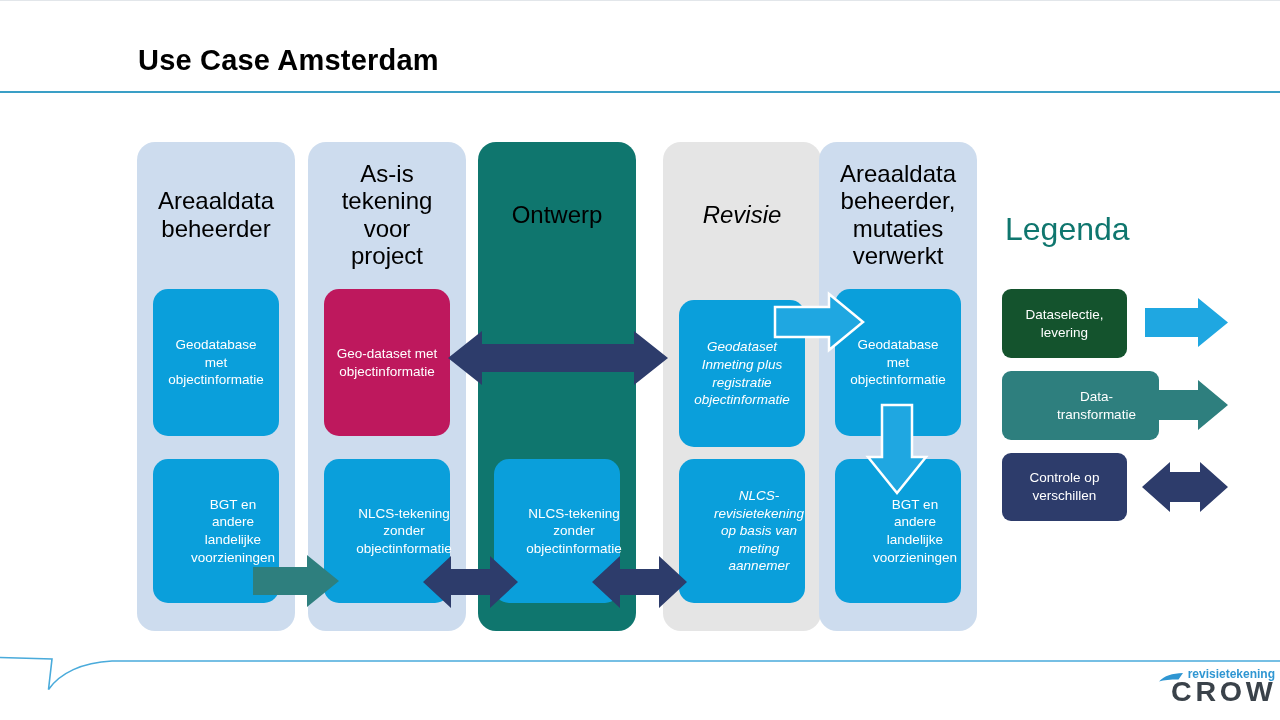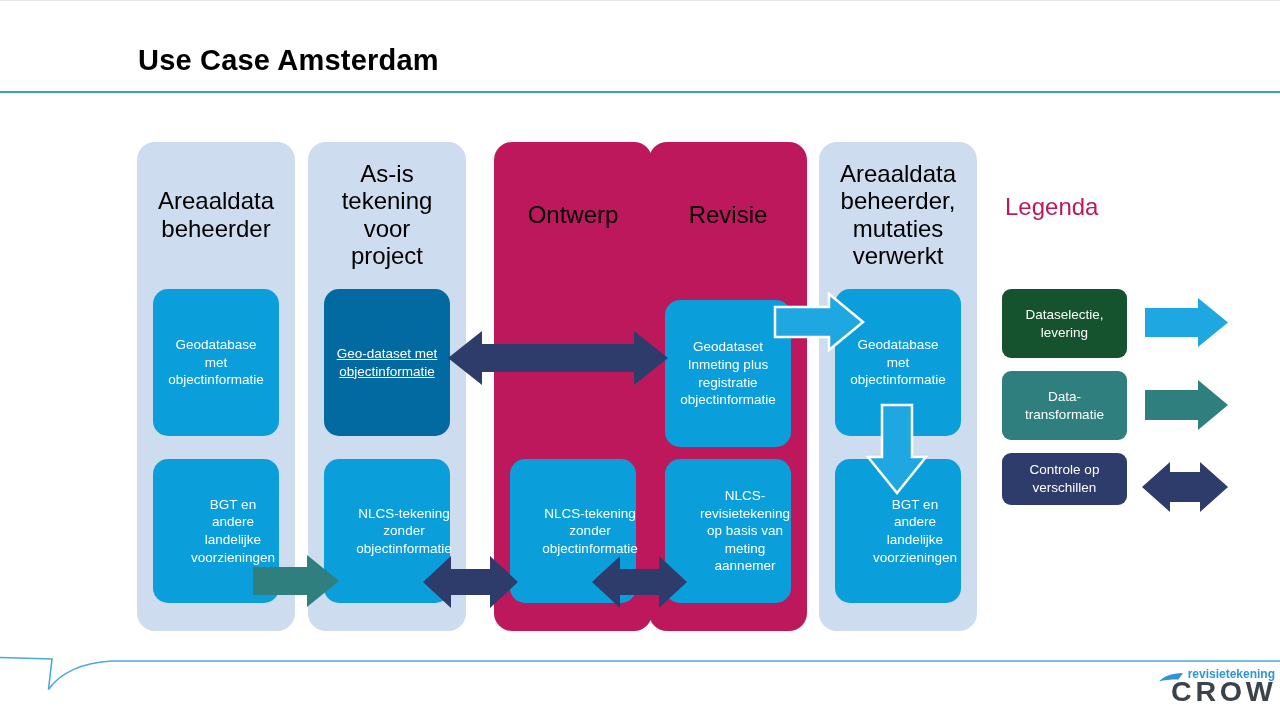--- a/index.html
+++ b/index.html
@@ -87,7 +87,7 @@
 objectinformatie</div>
   </div>
 
-  <div class="col" style="left: 478px; background-color: #be185d; margin-left: 16px;">
+  <div class="col" style="left: 478px; background-color: #0f766e;">
     <div class="col-header pre">Ontwerp</div>
     <div class="box box-bottom pre" style="background-color: rgb(10, 159, 219);">NLCS-tekening
 zonder

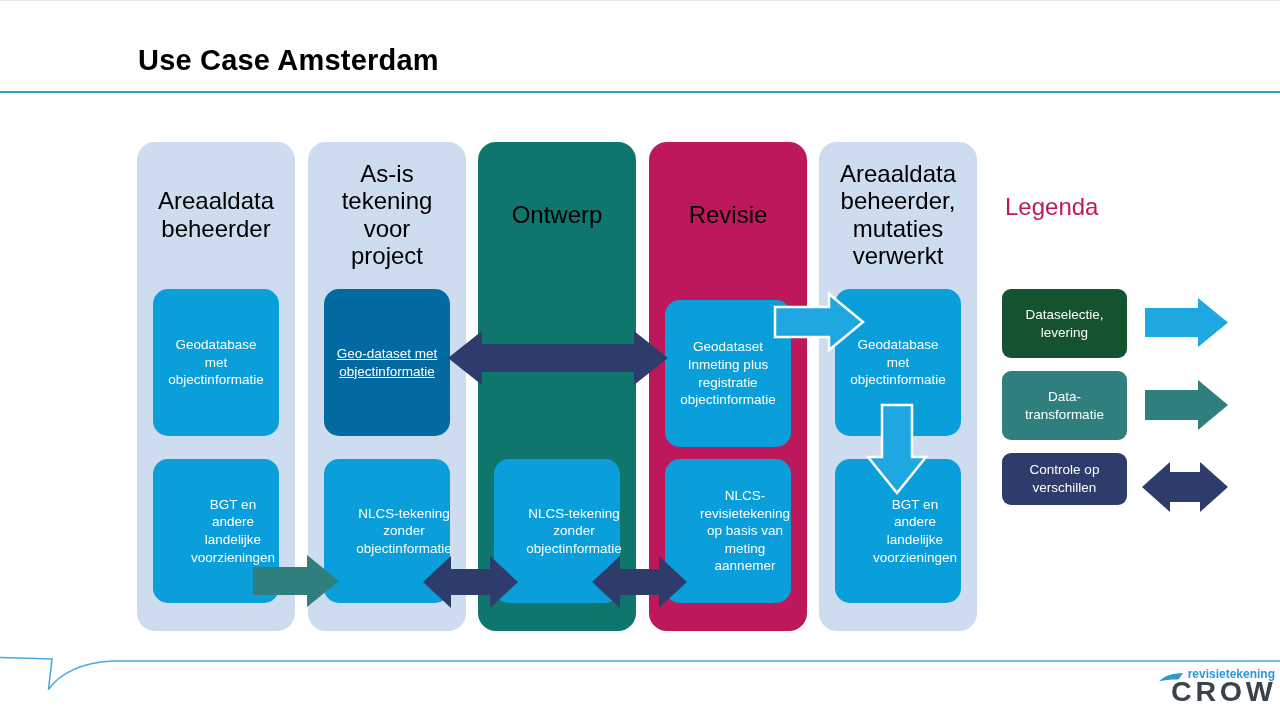--- a/index.html
+++ b/index.html
@@ -94,7 +94,7 @@
 objectinformatie</div>
   </div>
 
-  <div class="col" style="left: 649px; background-color: #be185d;">
+  <div class="col" style="left: 663px; background-color: #e5e5e5; font-style: italic;">
     <div class="col-header pre">Revisie</div>
     <div class="box box-top pre" style="background-color: rgb(10, 159, 219); margin-top: 11px;">Geodataset
 Inmeting plus

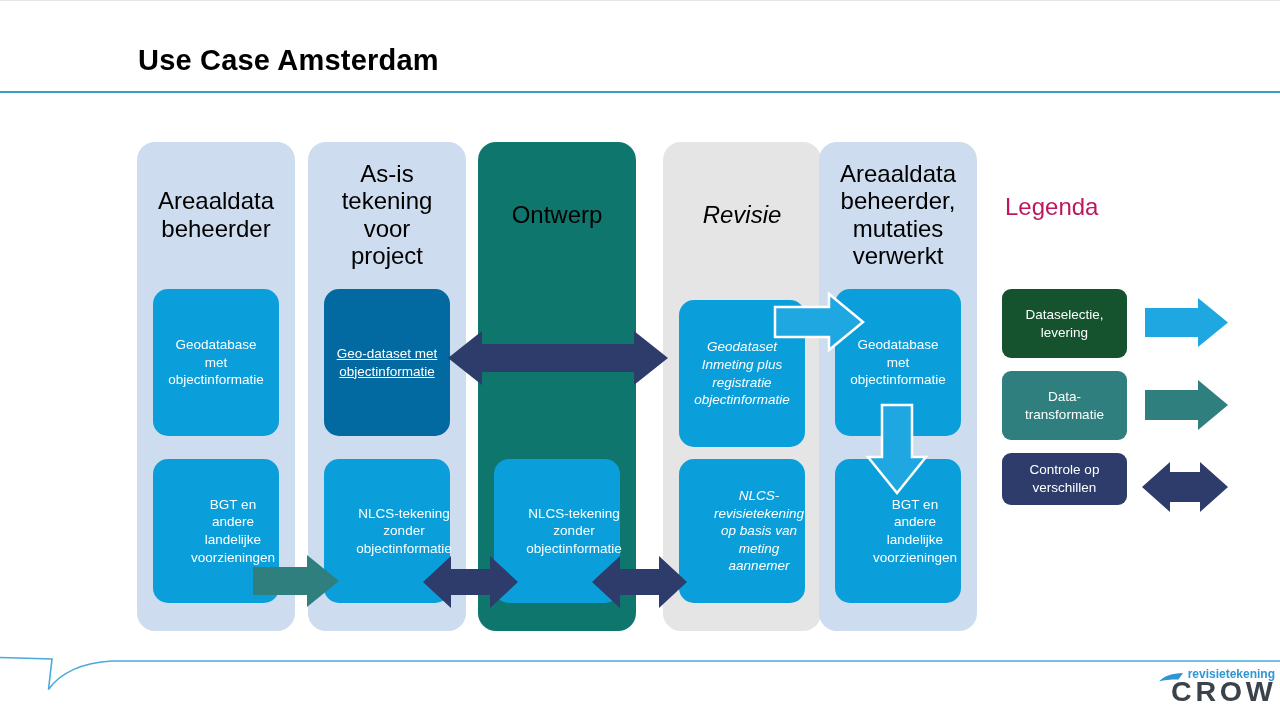--- a/index.html
+++ b/index.html
@@ -31,7 +31,7 @@
   .box-top{top:147px;height:147px;}
   .box-bottom{top:317px;height:144px;padding-left:40px;}
   .legend-title{
-    position:absolute;left:1005px;top:193px;font-size:24px;color:#be185d;
+    position:absolute;left:1005px;top:211px;font-size:32px;color:#0f766e;
   }
   .legend-box{
     position:absolute;left:1002px;width:125px;border-radius:9px;

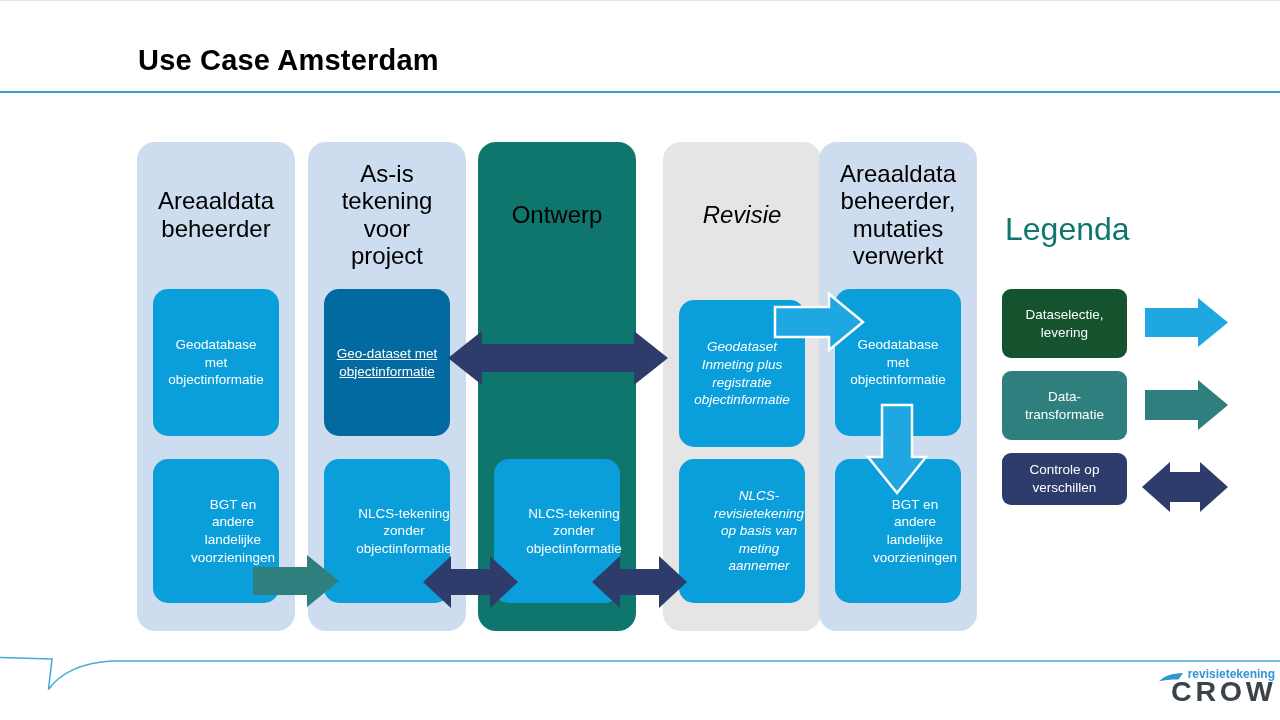--- a/index.html
+++ b/index.html
@@ -80,7 +80,7 @@
 tekening
 voor
 project</div>
-    <div class="box box-top pre" style="background-color: #0369a1; text-decoration: underline;">Geo-dataset met
+    <div class="box box-top pre" style="background-color: #be185d;">Geo-dataset met
 objectinformatie</div>
     <div class="box box-bottom pre" style="background-color: rgb(10, 159, 219);">NLCS-tekening
 zonder

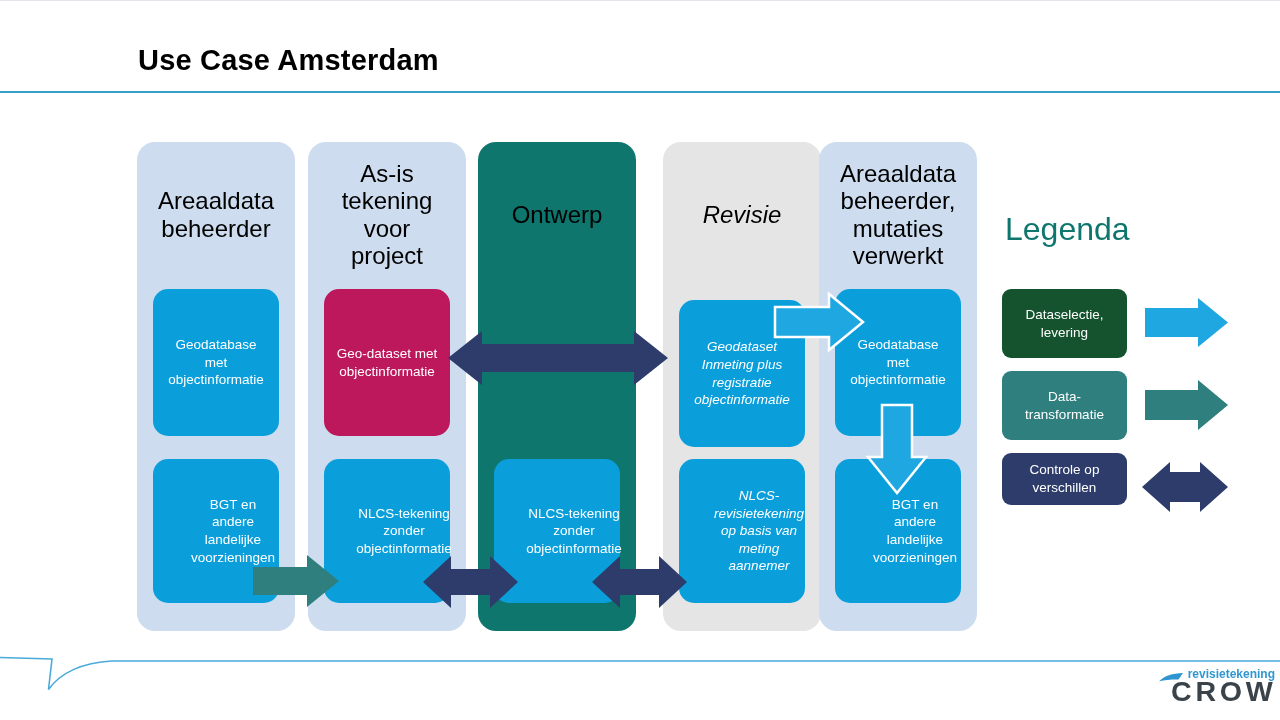--- a/index.html
+++ b/index.html
@@ -39,7 +39,7 @@
     color:#fff;font-size:13.5px;line-height:1.3;text-align:center;
   }
   .legend-box-1{top:289px;height:69px;}
-  .legend-box-2{top:371px;height:69px;}
+  .legend-box-2{top:371px;height:69px;padding-left:32px;}
   .legend-box-3{top:453px;height:52px;}
   .arrow-layer{position:absolute;left:0;top:0;width:1280px;height:720px;pointer-events:none;}
   .outlined{stroke:#ffffff;stroke-width:2.5;stroke-linejoin:miter;}

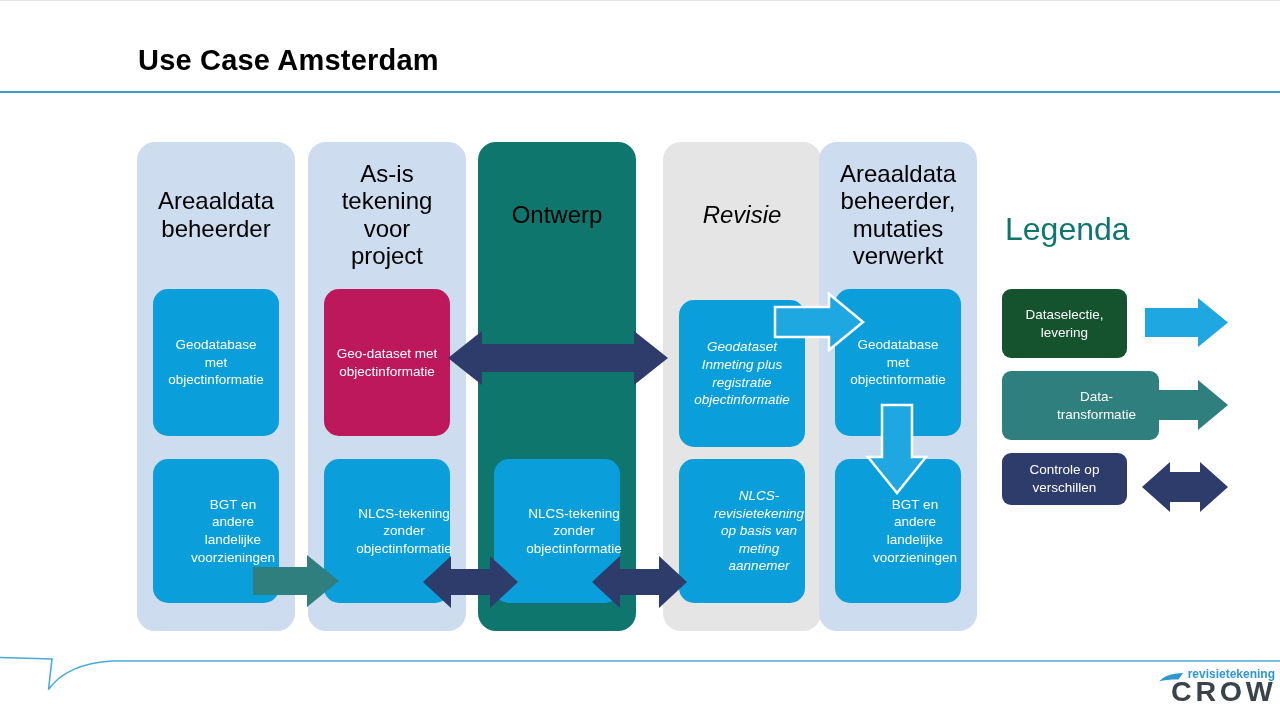--- a/index.html
+++ b/index.html
@@ -40,7 +40,7 @@
   }
   .legend-box-1{top:289px;height:69px;}
   .legend-box-2{top:371px;height:69px;padding-left:32px;}
-  .legend-box-3{top:453px;height:52px;}
+  .legend-box-3{top:453px;height:68px;}
   .arrow-layer{position:absolute;left:0;top:0;width:1280px;height:720px;pointer-events:none;}
   .outlined{stroke:#ffffff;stroke-width:2.5;stroke-linejoin:miter;}
   .swoosh-layer{position:absolute;left:0;top:0;width:1280px;height:720px;pointer-events:none;}

